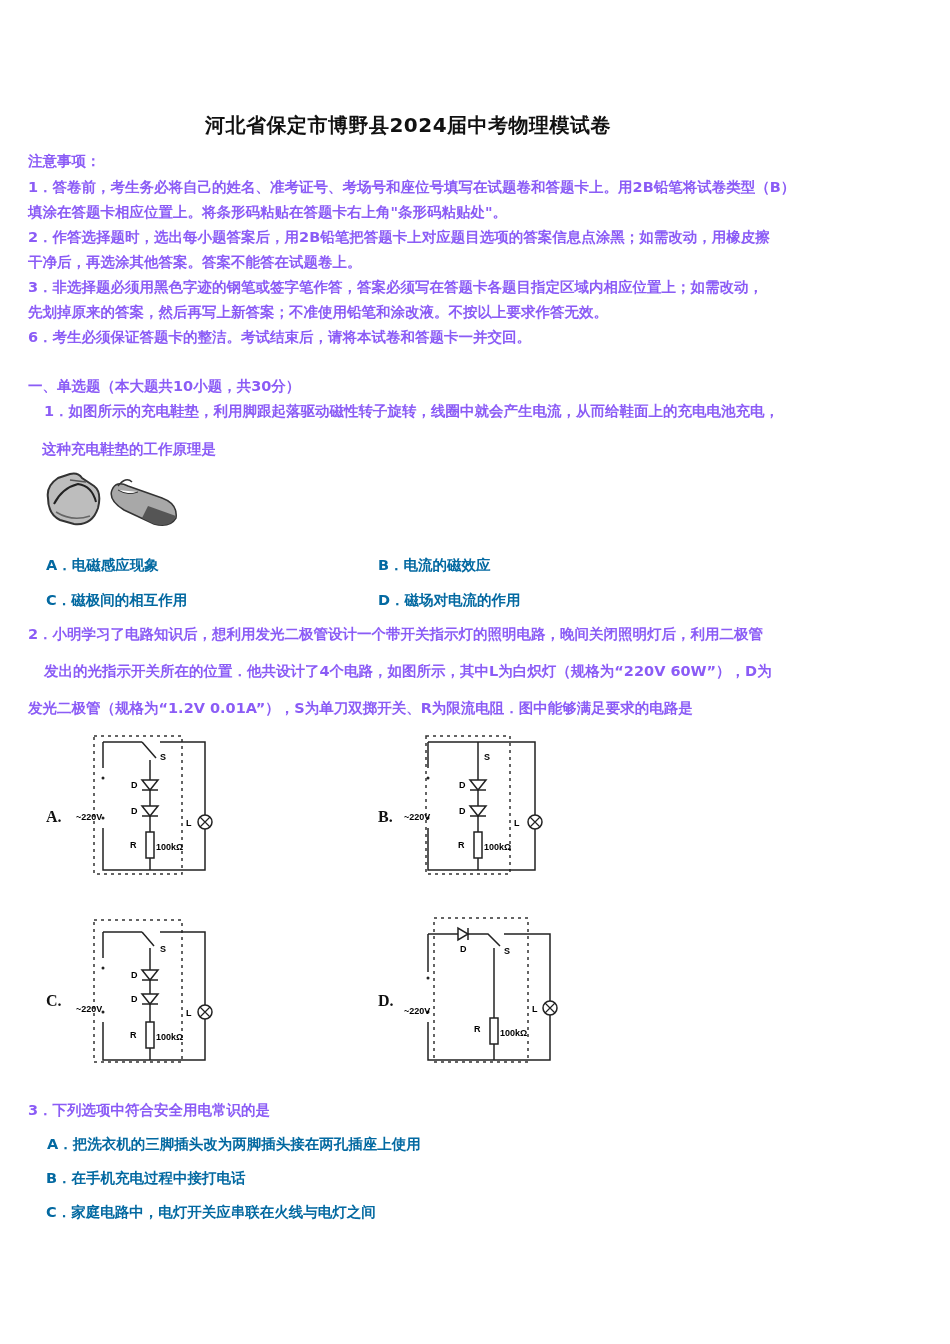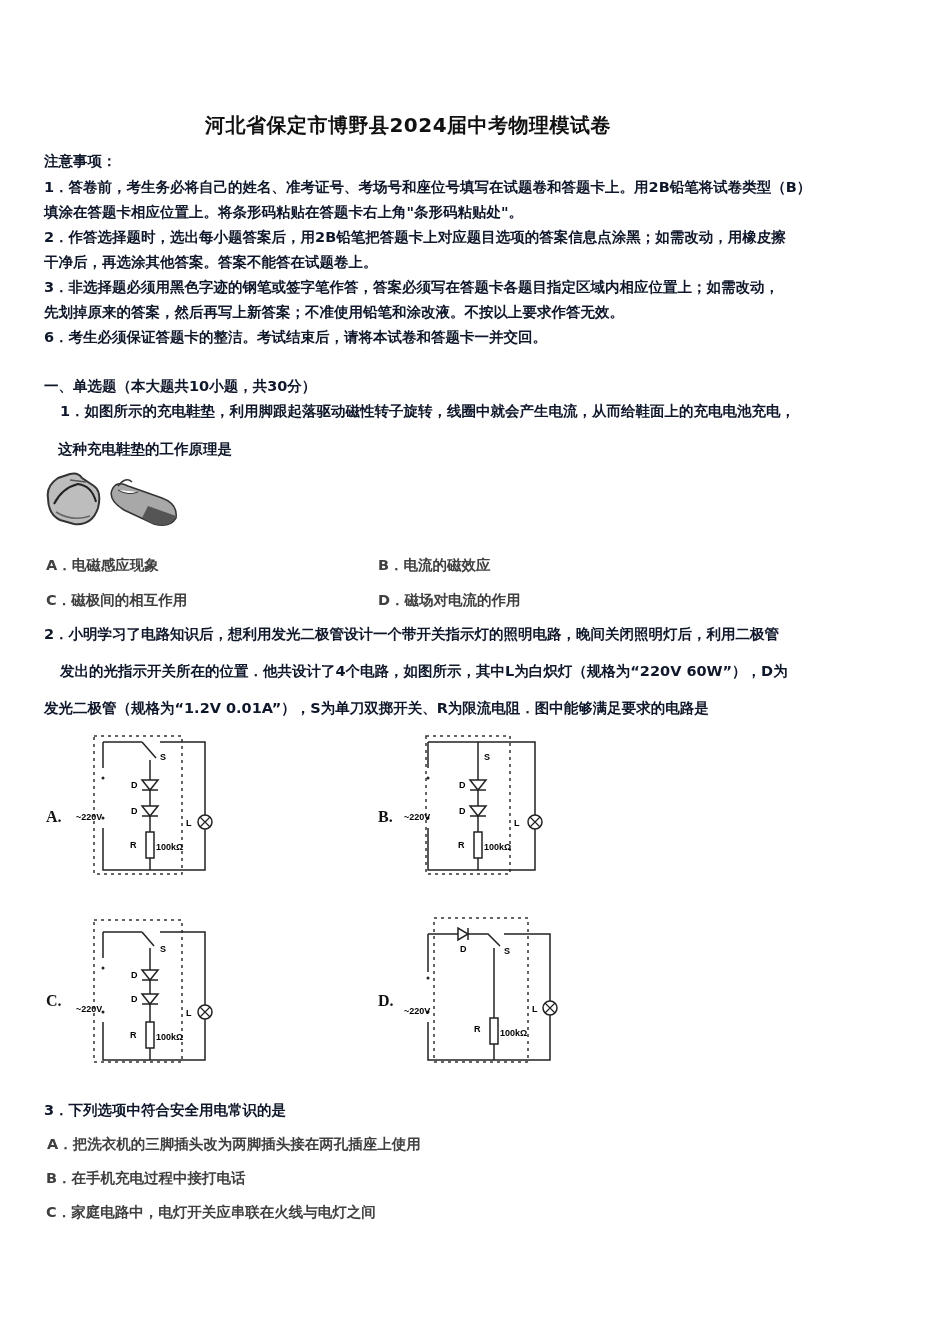--- a/index.html
+++ b/index.html
@@ -5,7 +5,7 @@
   html, body { margin: 0; padding: 0; background: #ffffff; }
   body { width: 950px; height: 1344px; position: relative; overflow: hidden; color: #111; font-family: "DejaVu Sans", "Liberation Sans", sans-serif; }
   .title { position: absolute; top: 112px; left: 0; width: 816px; text-align: center; font-size: 20px; font-weight: bold; letter-spacing: 0.5px; }
-  .line { position: absolute; left: 44px; font-size: 14.5px; white-space: nowrap; font-weight: bold; color: #0f172a; }
+  .line { position: absolute; left: 28px; font-size: 14.5px; white-space: nowrap; font-weight: bold; color: #8b5cf6; }
   .opt { position: absolute; font-size: 14.5px; white-space: nowrap; font-weight: bold; color: #404040; }
   .circ-label { position: absolute; font-family: "Liberation Serif", "DejaVu Serif", serif; font-weight: bold; font-size: 16px; }
   .circ { position: absolute; }

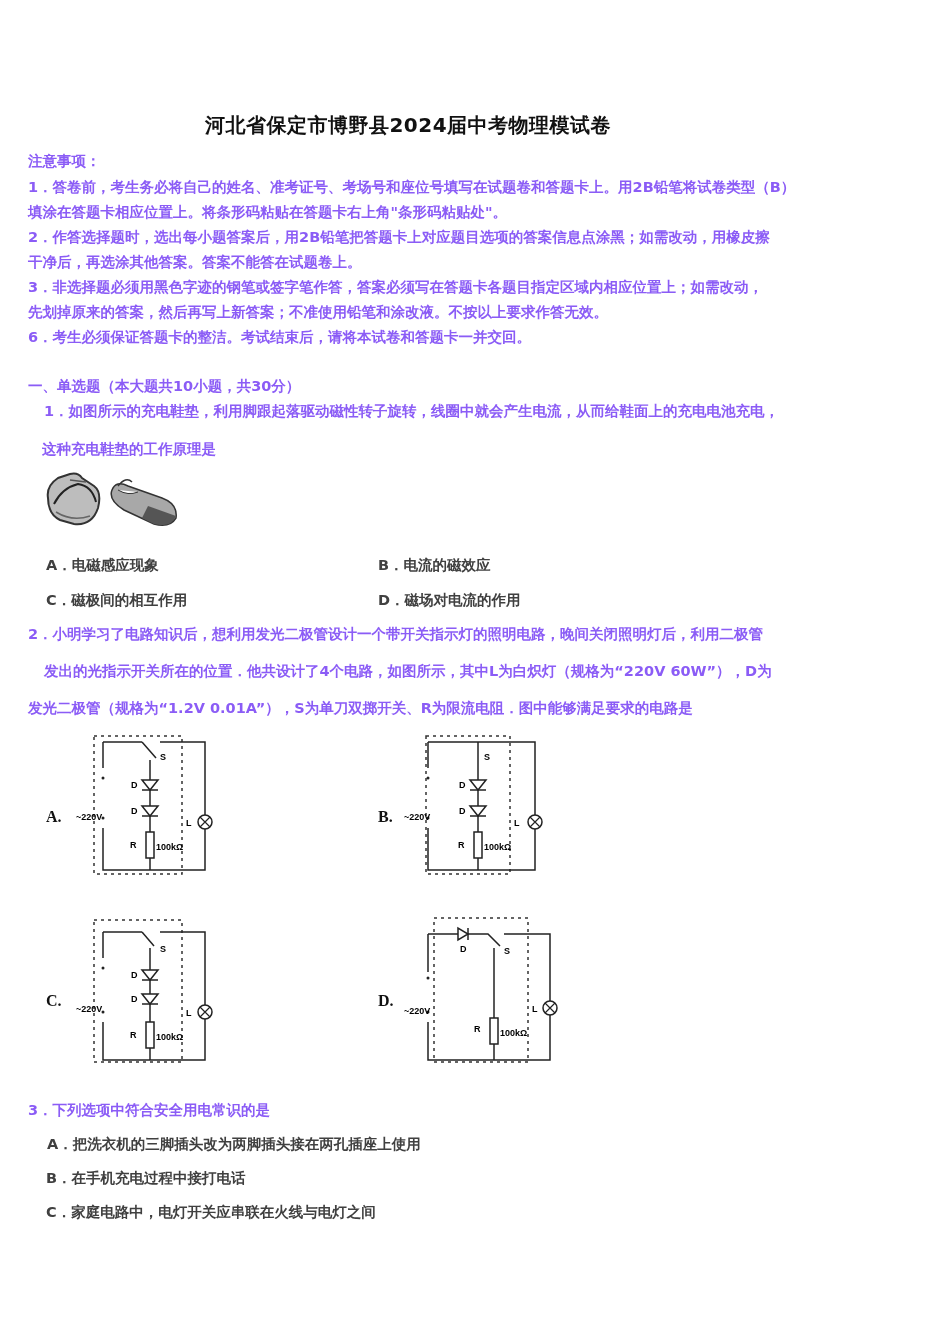--- a/index.html
+++ b/index.html
@@ -6,7 +6,7 @@
   body { width: 950px; height: 1344px; position: relative; overflow: hidden; color: #111; font-family: "DejaVu Sans", "Liberation Sans", sans-serif; }
   .title { position: absolute; top: 112px; left: 0; width: 816px; text-align: center; font-size: 20px; font-weight: bold; letter-spacing: 0.5px; }
   .line { position: absolute; left: 28px; font-size: 14.5px; white-space: nowrap; font-weight: bold; color: #8b5cf6; }
-  .opt { position: absolute; font-size: 14.5px; white-space: nowrap; font-weight: bold; color: #404040; }
+  .opt { position: absolute; font-size: 14.5px; white-space: nowrap; font-weight: bold; color: #0369a1; }
   .circ-label { position: absolute; font-family: "Liberation Serif", "DejaVu Serif", serif; font-weight: bold; font-size: 16px; }
   .circ { position: absolute; }
   .shoes { position: absolute; left: 42px; top: 468px; }

